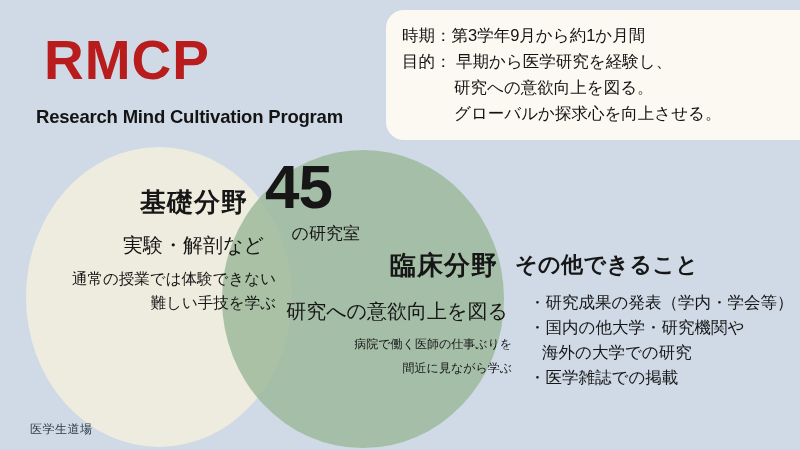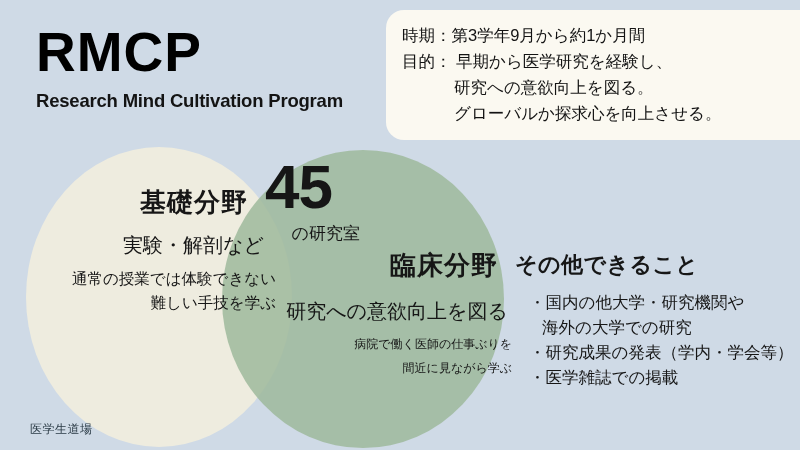--- a/index.html
+++ b/index.html
@@ -58,10 +58,10 @@
   #rmcp-title {
     font-size: 55px;
     font-weight: bold;
-    color: #000000;
+    color: #b91c1c;
     letter-spacing: 1px;
     line-height: 1.05;
-    margin: 8px;
+    margin: 16px;
   }
   #rmcp-subtitle {
     font-size: 18.5px;

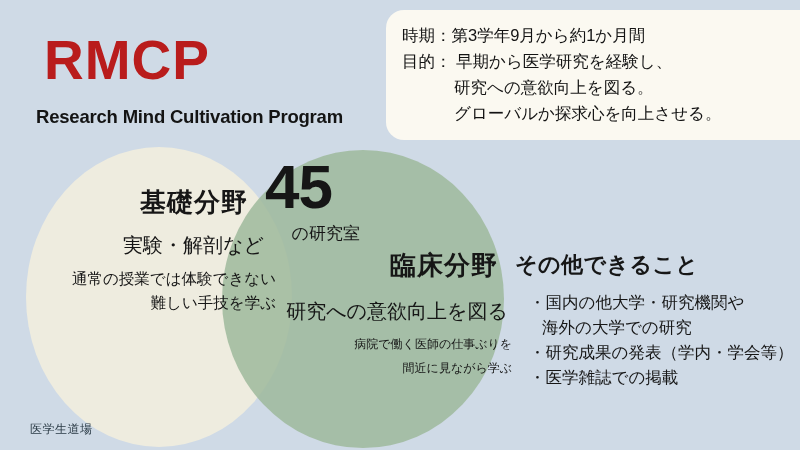--- a/index.html
+++ b/index.html
@@ -231,13 +231,13 @@
   <div id="others">
     <div id="others-heading">その他できること</div>
     <div class="others-item">
+      <span>・研究成果の発表（学内・学会等）</span>
+    </div>
+    <div class="others-item">
       <span>・国内の他大学・研究機関や</span>
       <span class="sub">海外の大学での研究</span>
     </div>
     <div class="others-item">
-      <span>・研究成果の発表（学内・学会等）</span>
-    </div>
-    <div class="others-item">
       <span>・医学雑誌での掲載</span>
     </div>
   </div>

